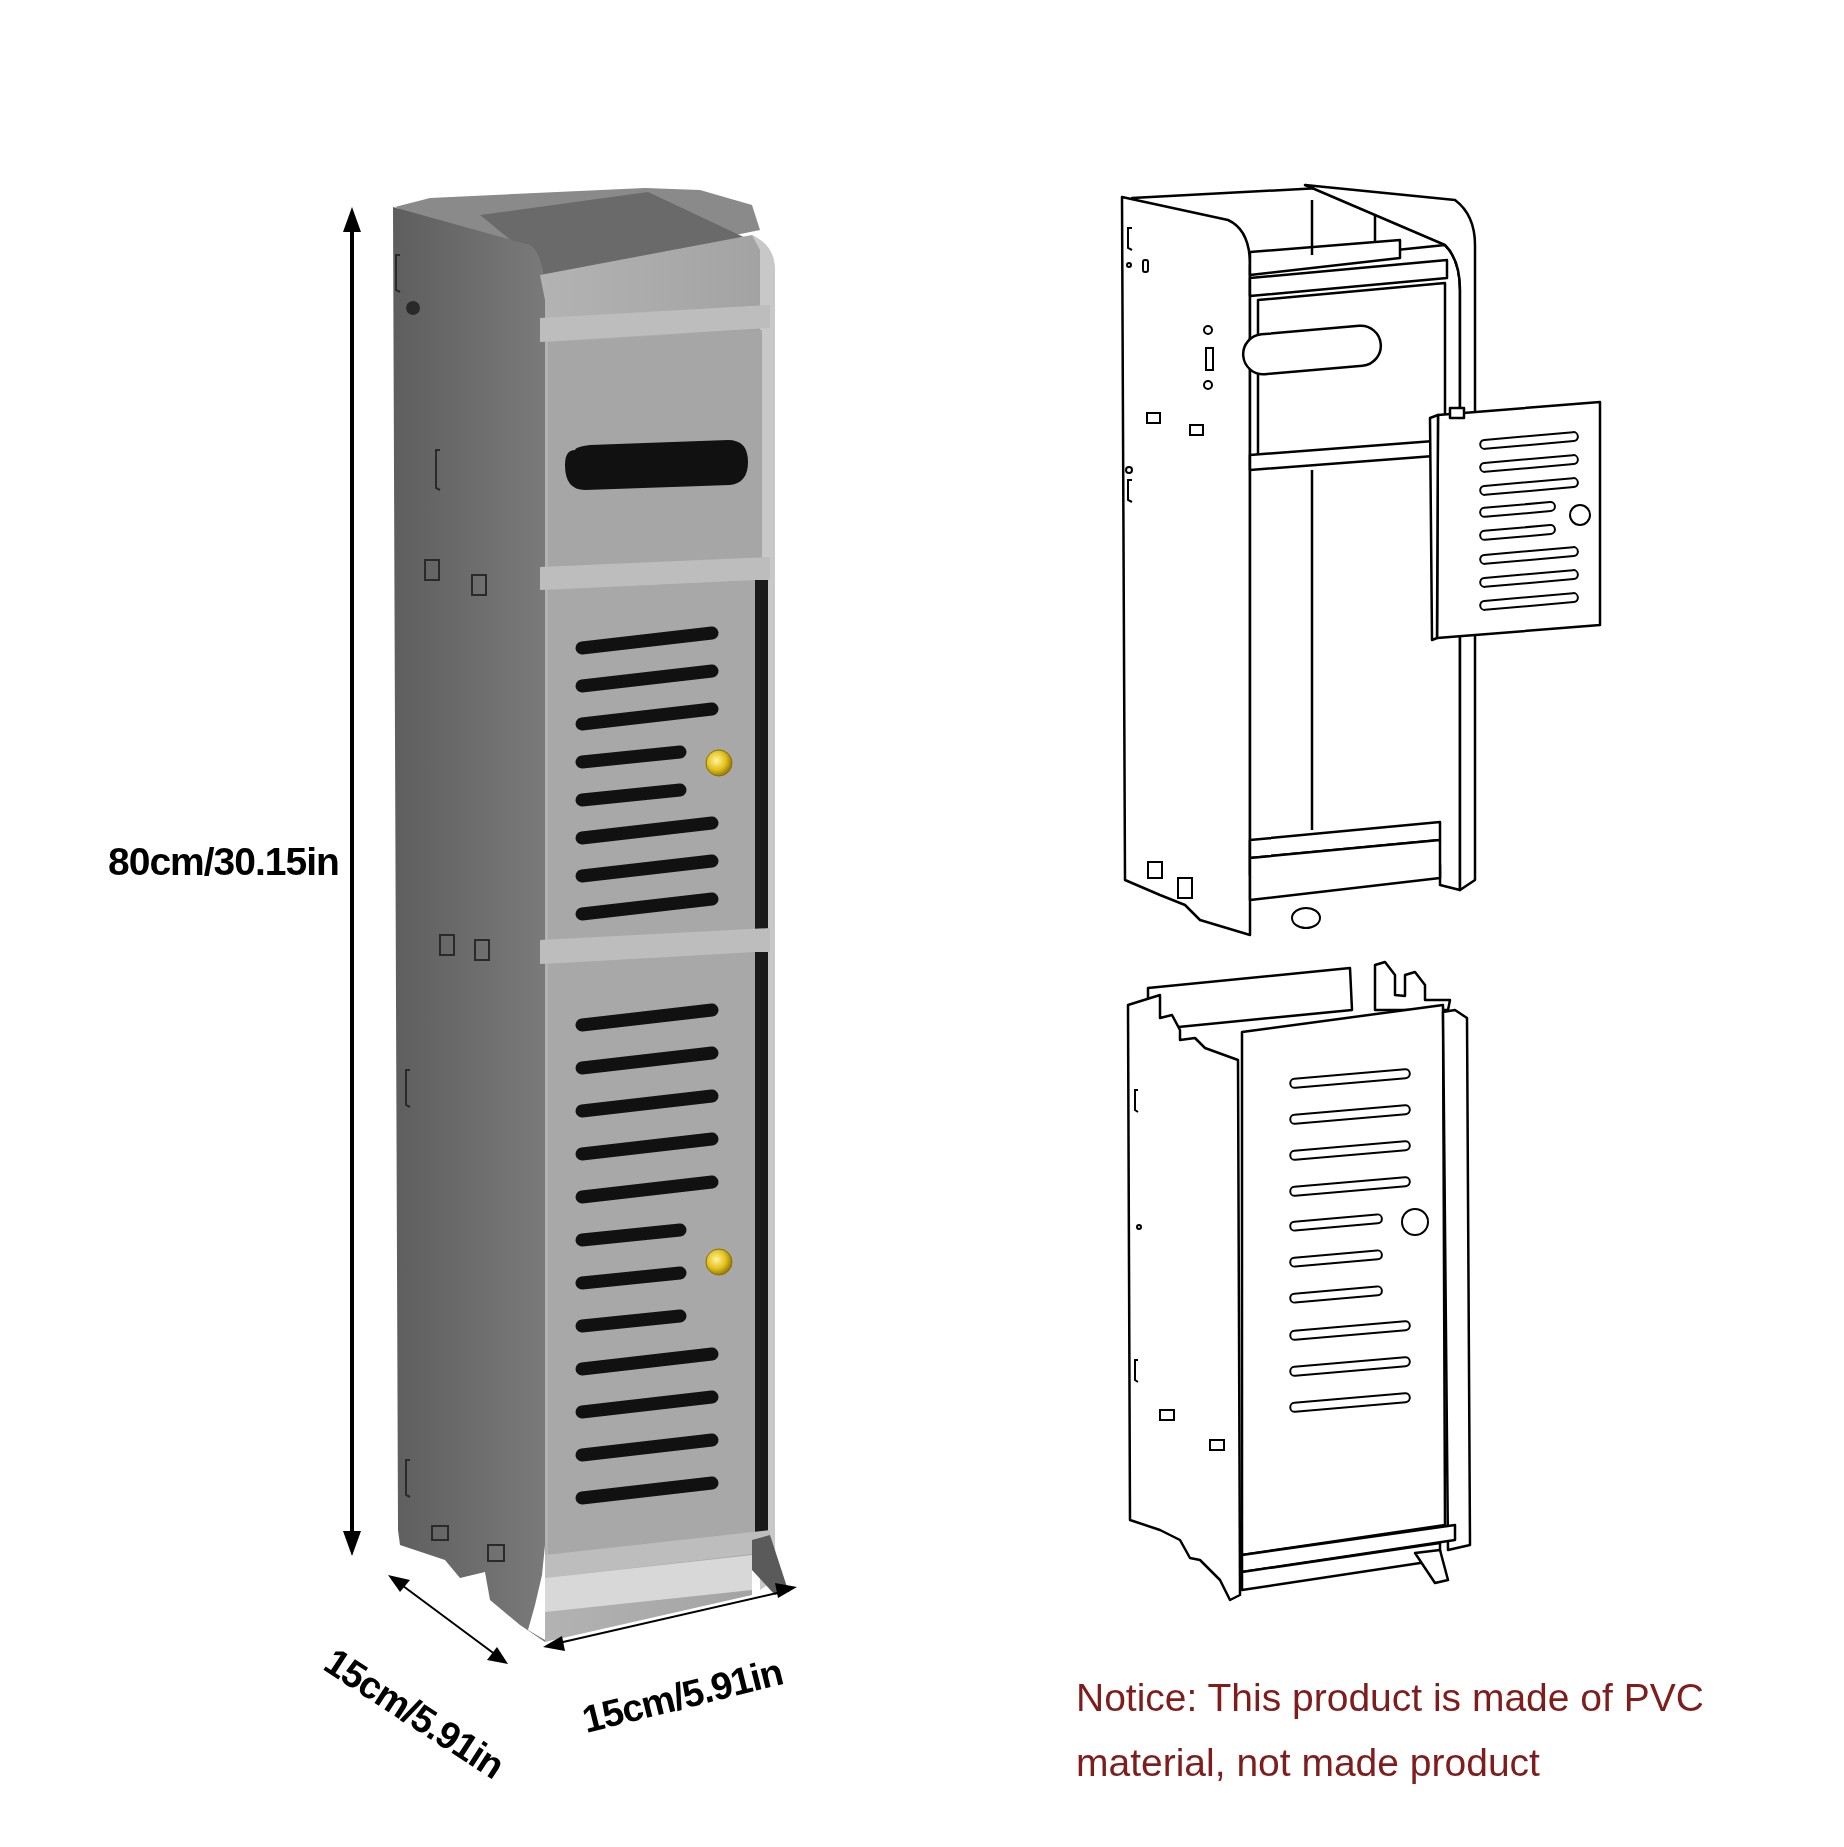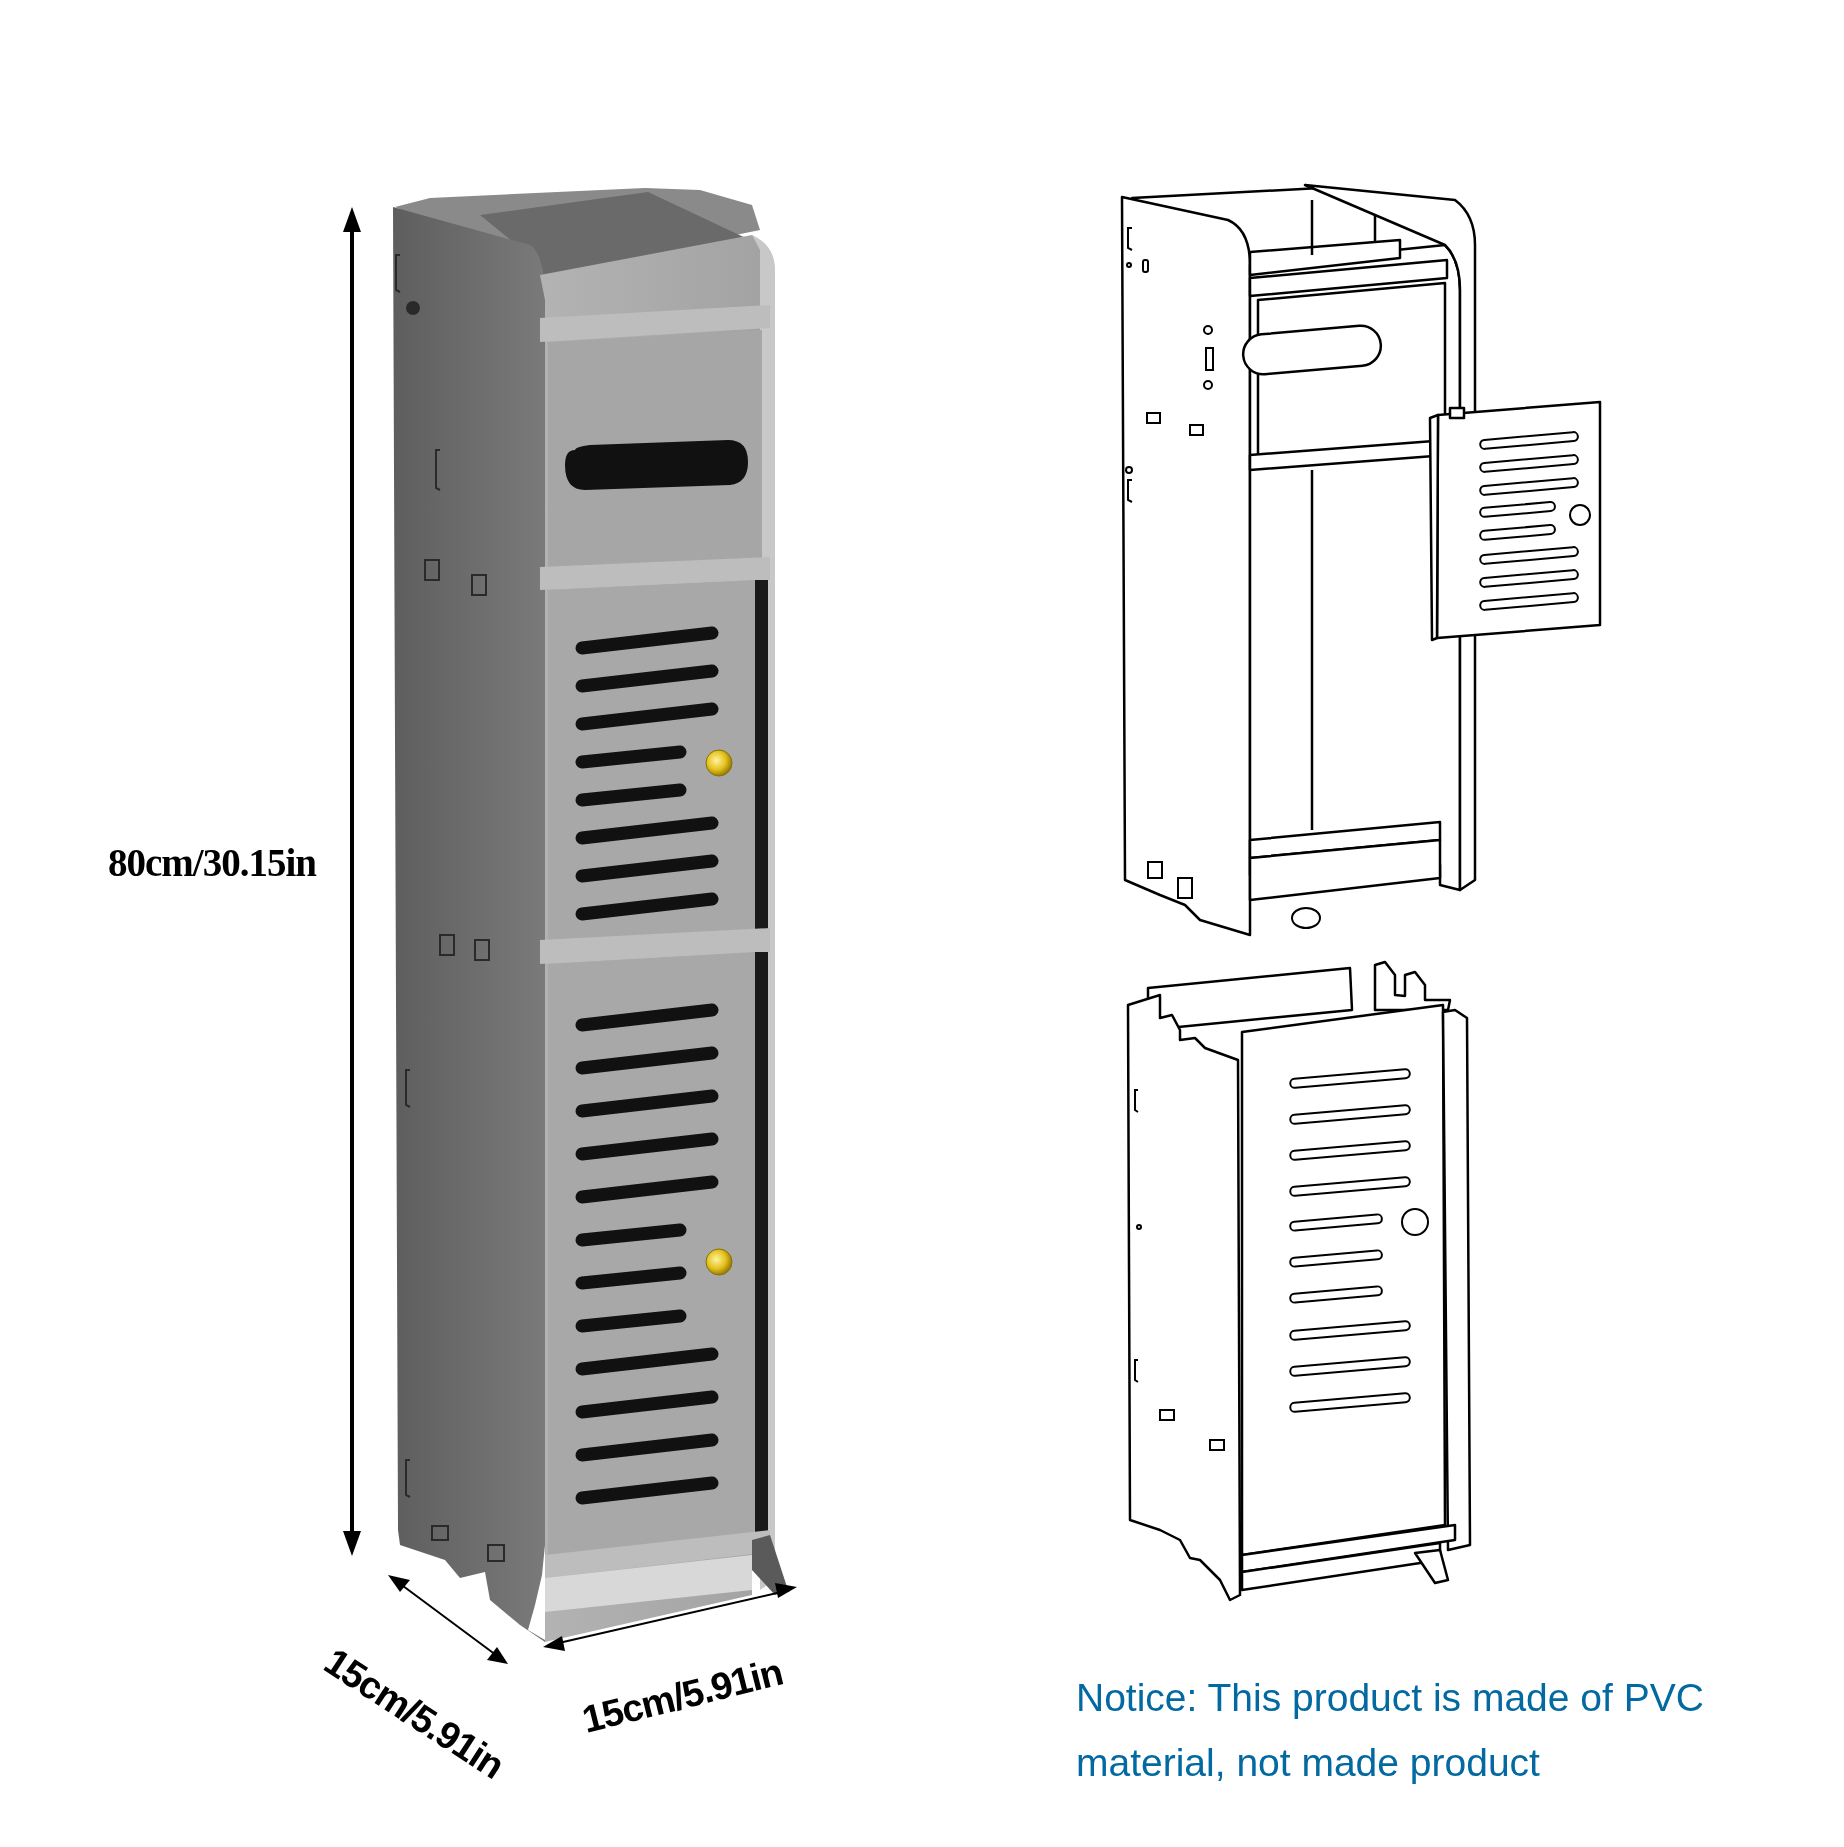--- a/index.html
+++ b/index.html
@@ -5,7 +5,7 @@
   html,body{margin:0;padding:0;background:#ffffff;}
   body{width:1844px;height:1847px;position:relative;overflow:hidden;font-family:"Liberation Sans",sans-serif;}
   .dim-label{position:absolute;font-family:"Liberation Sans",sans-serif;font-weight:bold;color:#000;white-space:nowrap;letter-spacing:-1px;}
-  #height-label{left:108px;top:840px;font-size:39px;font-family:Liberation Serif, serif;}
+  #height-label{left:108px;top:840px;font-size:39px;}
   #depth-label{left:340px;top:1640px;font-size:38px;transform-origin:0 0;transform:rotate(33deg);}
   #width-label{left:578px;top:1700px;font-size:38px;transform-origin:0 0;transform:rotate(-14deg);}
   .notice{position:absolute;left:1076px;font-size:39px;color:#0369a1;white-space:nowrap;}

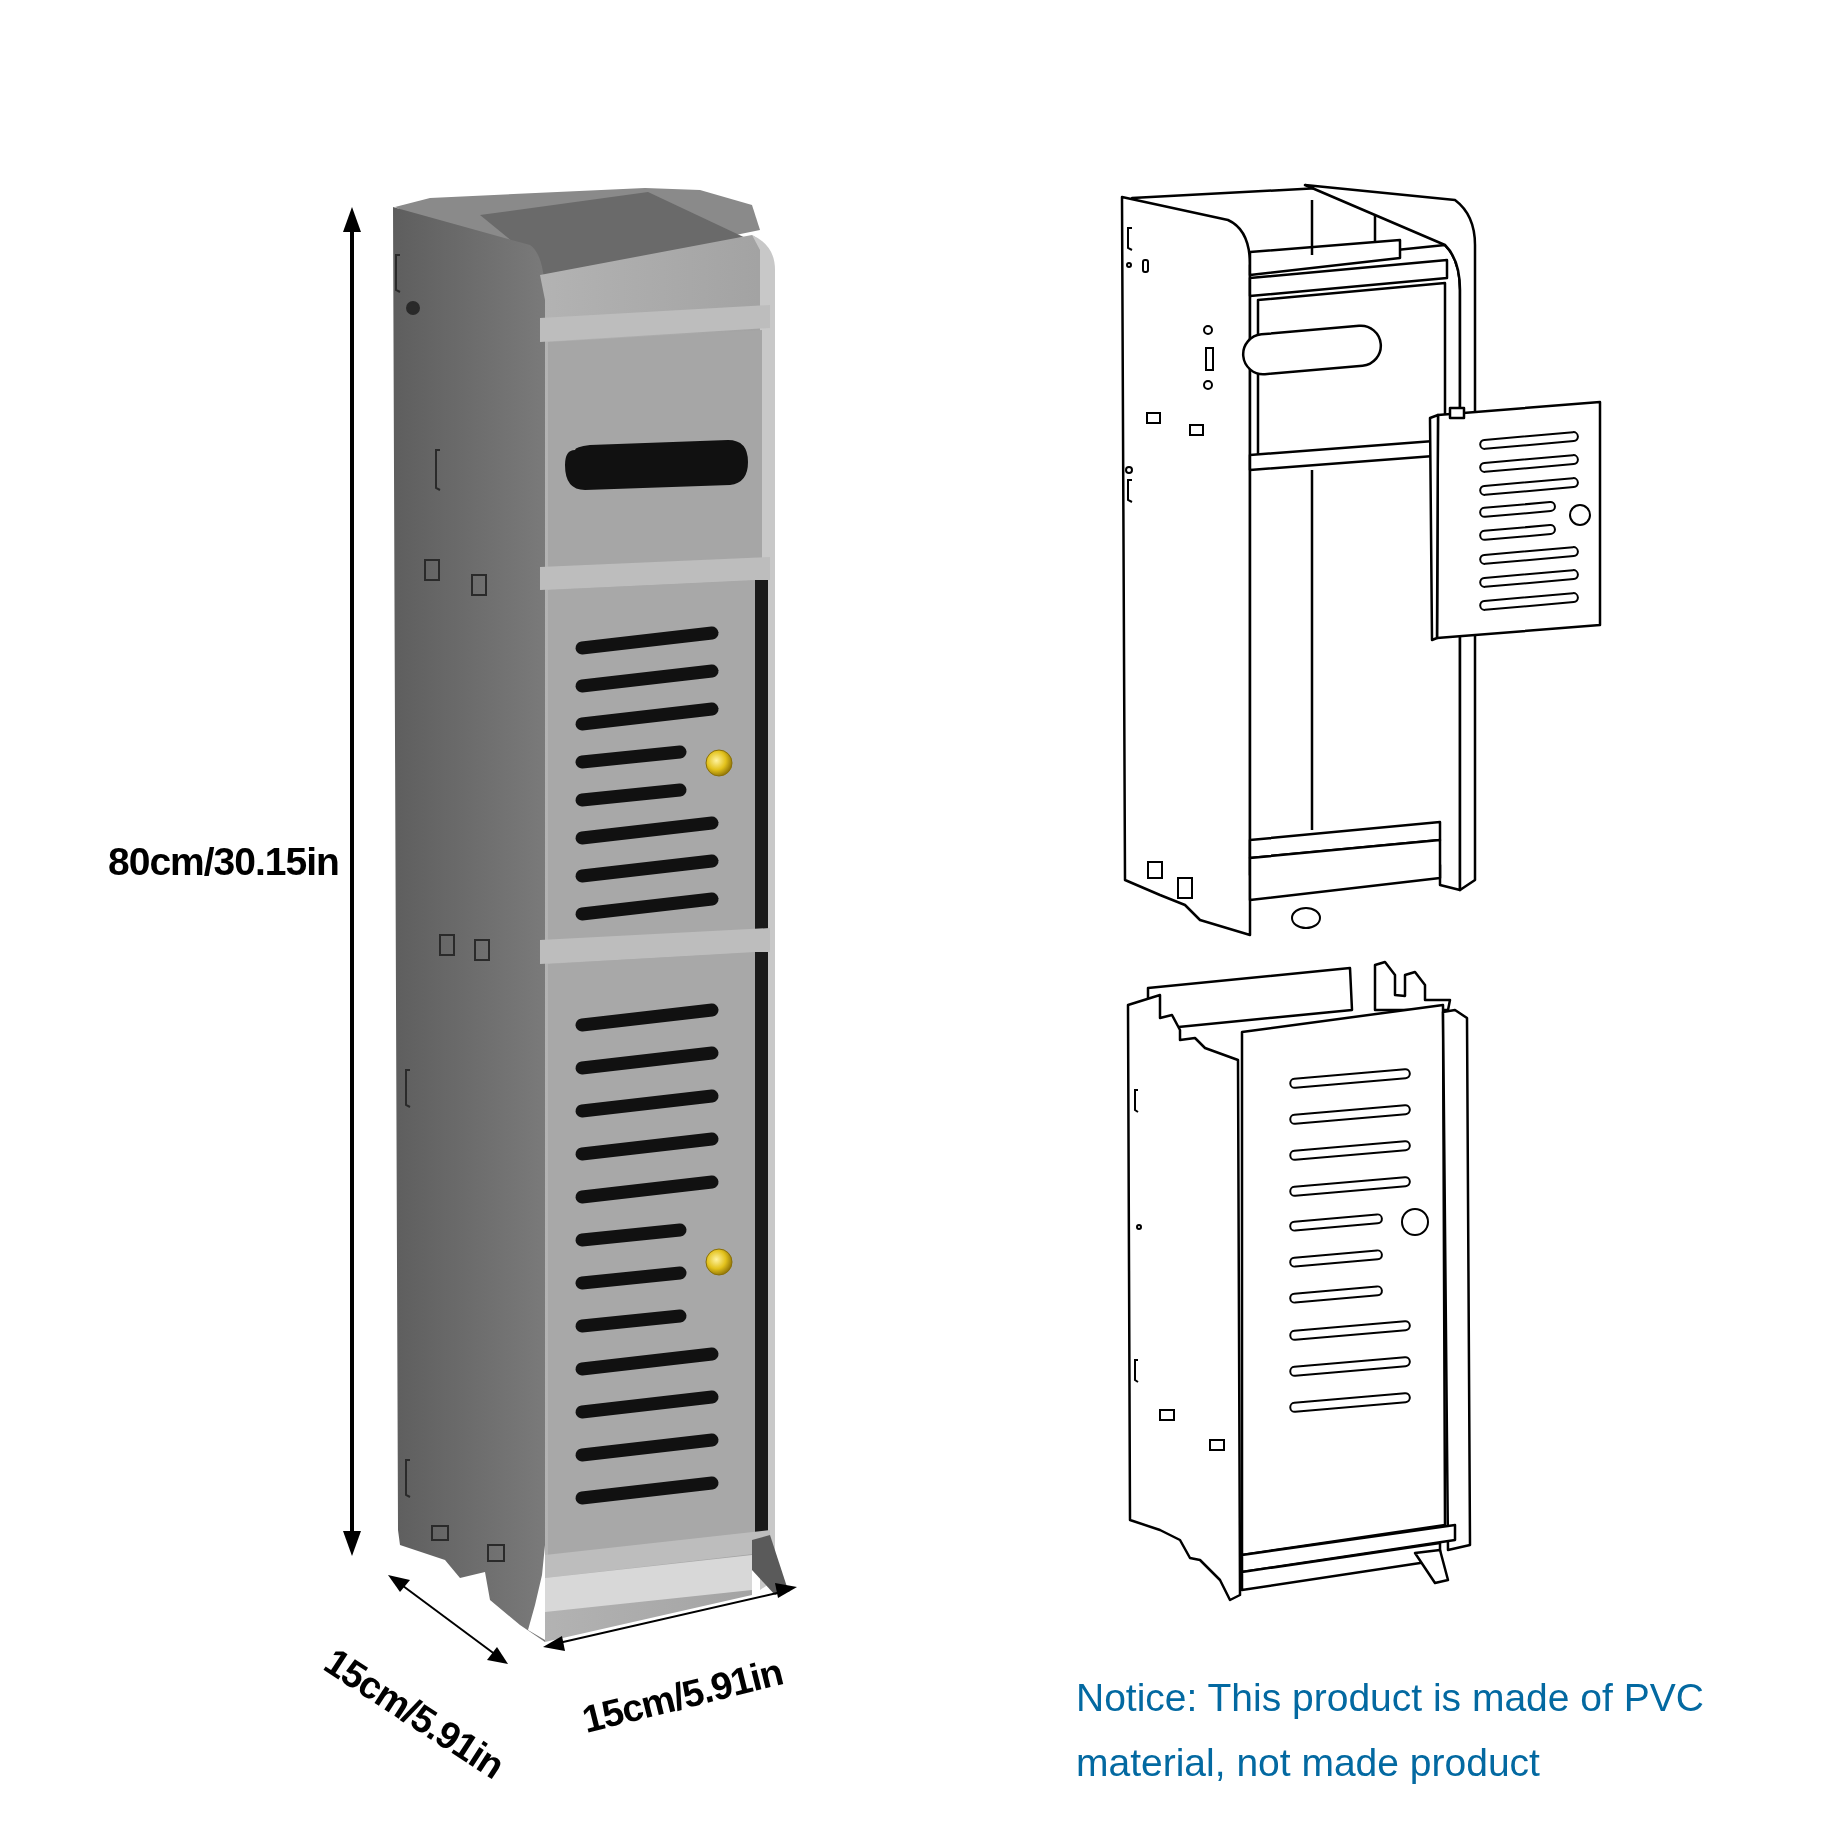--- a/index.html
+++ b/index.html
@@ -8,7 +8,7 @@
   #height-label{left:108px;top:840px;font-size:39px;}
   #depth-label{left:340px;top:1640px;font-size:38px;transform-origin:0 0;transform:rotate(33deg);}
   #width-label{left:578px;top:1700px;font-size:38px;transform-origin:0 0;transform:rotate(-14deg);}
-  .notice{position:absolute;left:1076px;font-size:39px;color:#0369a1;white-space:nowrap;}
+  .notice{position:absolute;left:1076px;font-size:39px;color:#7f1d1d;white-space:nowrap;}
   #notice-1{top:1676px;}
   #notice-2{top:1741px;}
   svg{position:absolute;left:0;top:0;}

